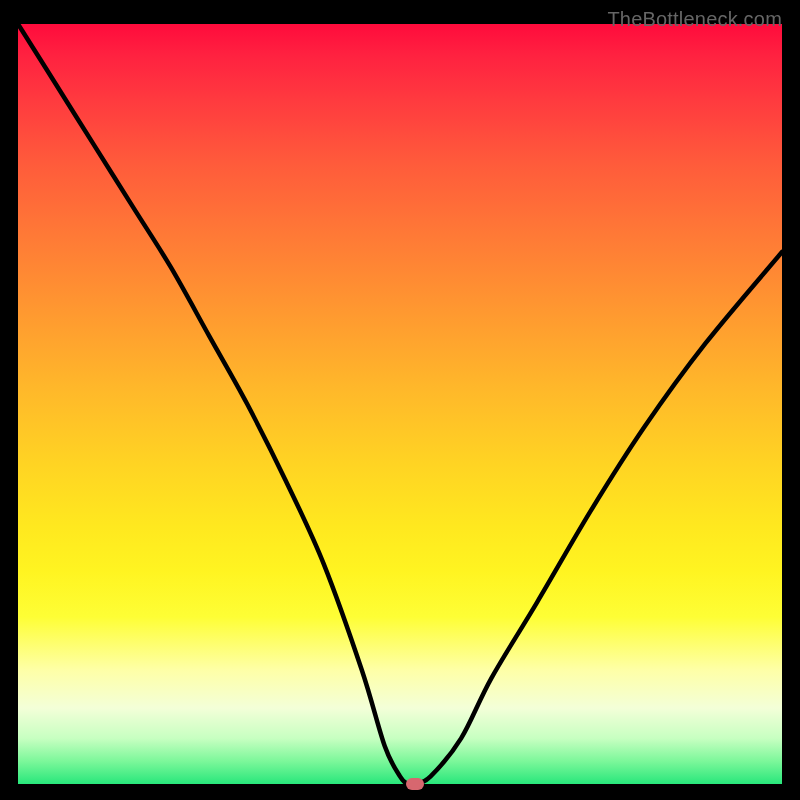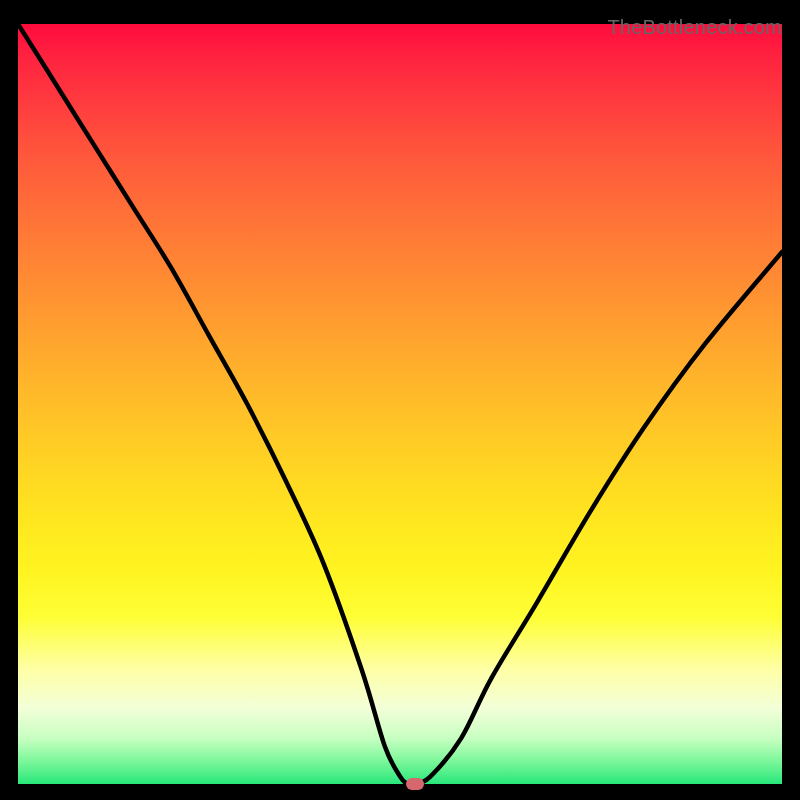--- a/index.html
+++ b/index.html
@@ -19,7 +19,7 @@
   }
   .watermark {
     position: absolute;
-    top: 16px;
+    top: 8px;
     right: 18px;
     color: #666;
     font-size: 20px;

